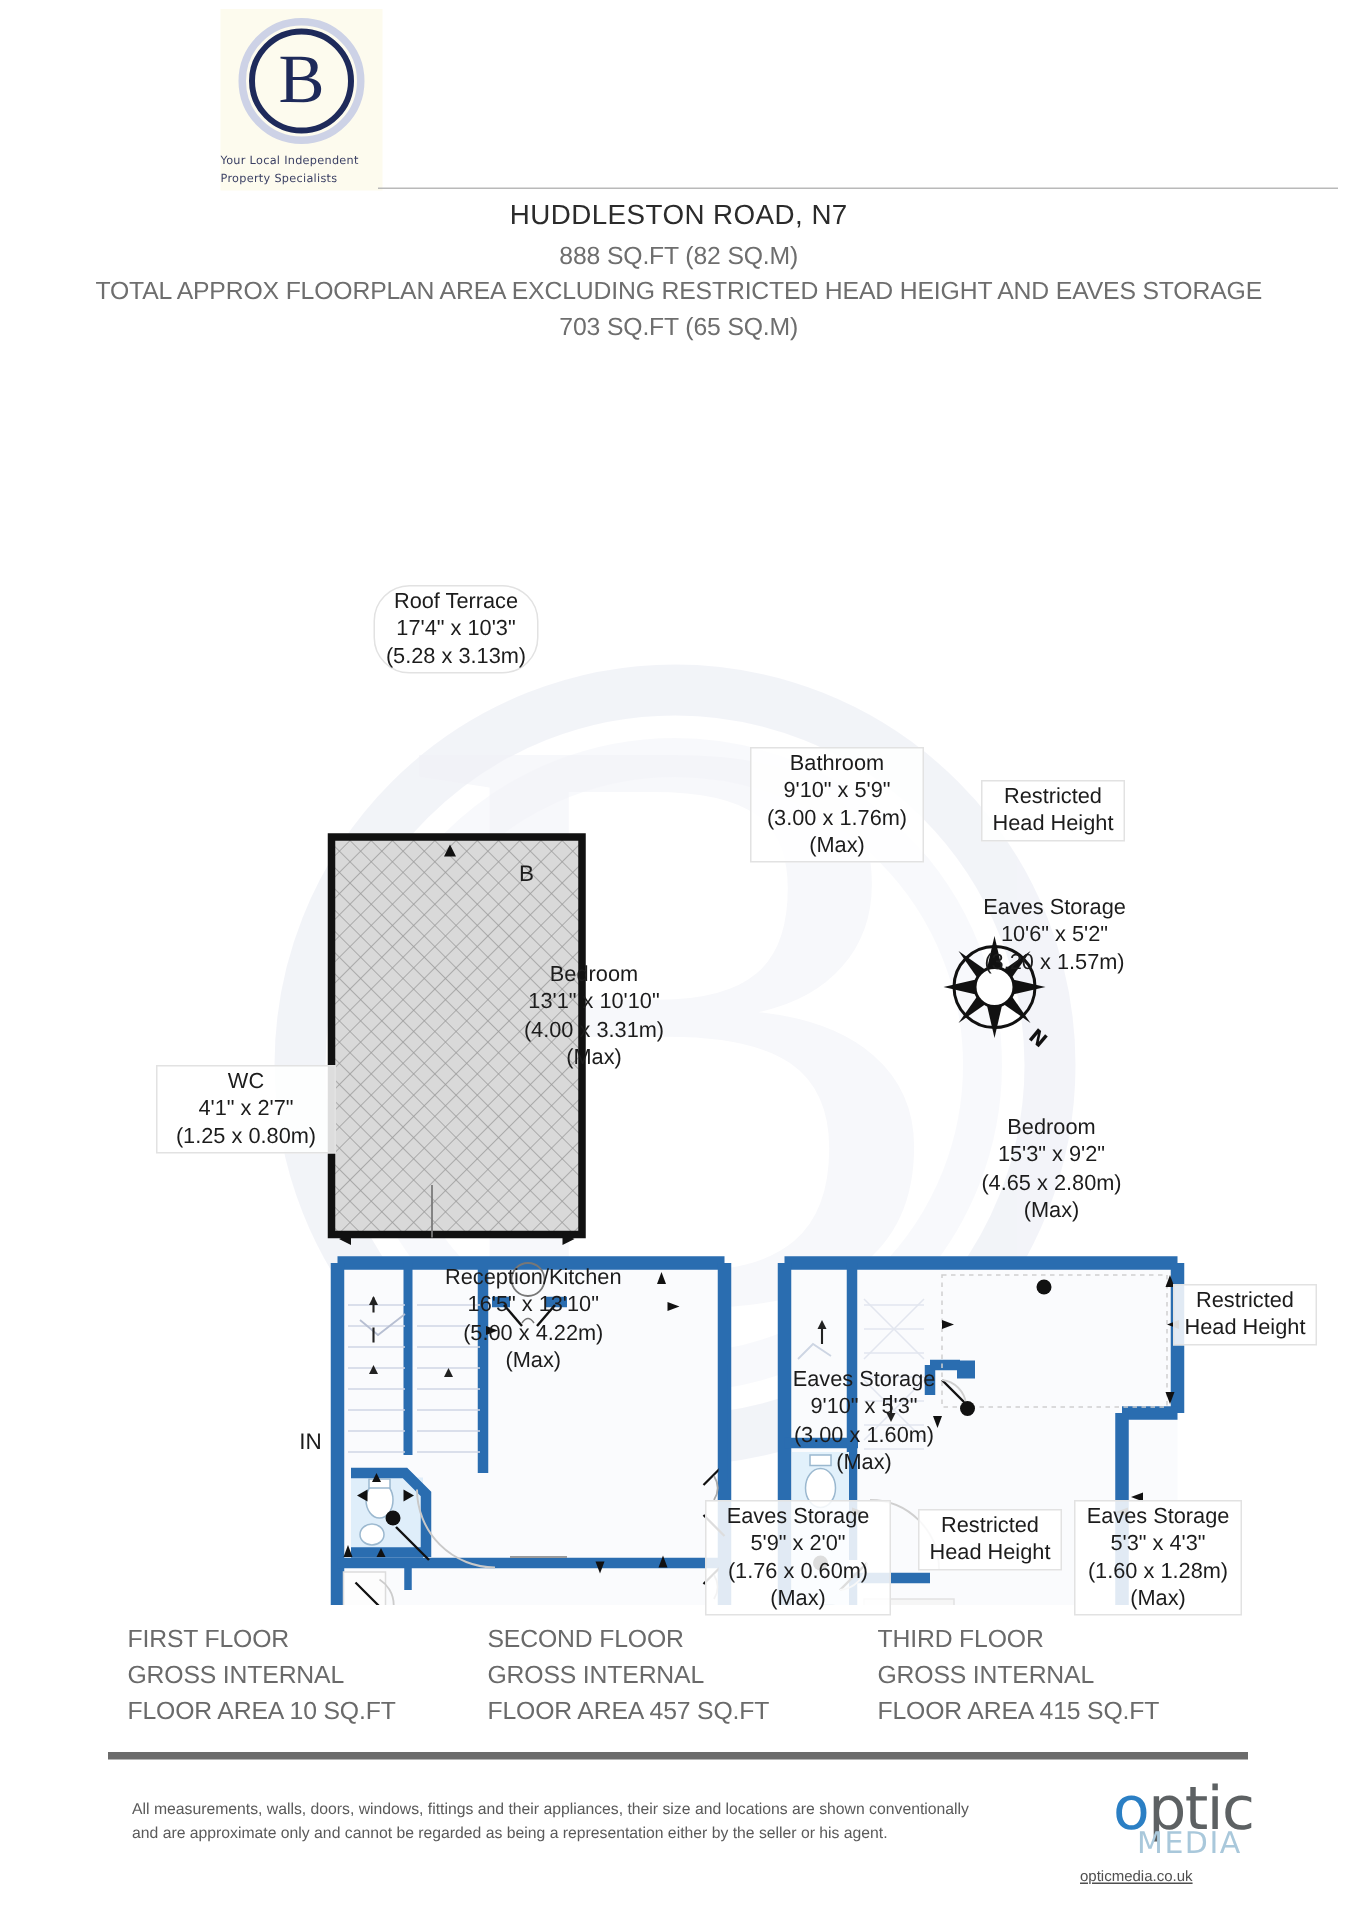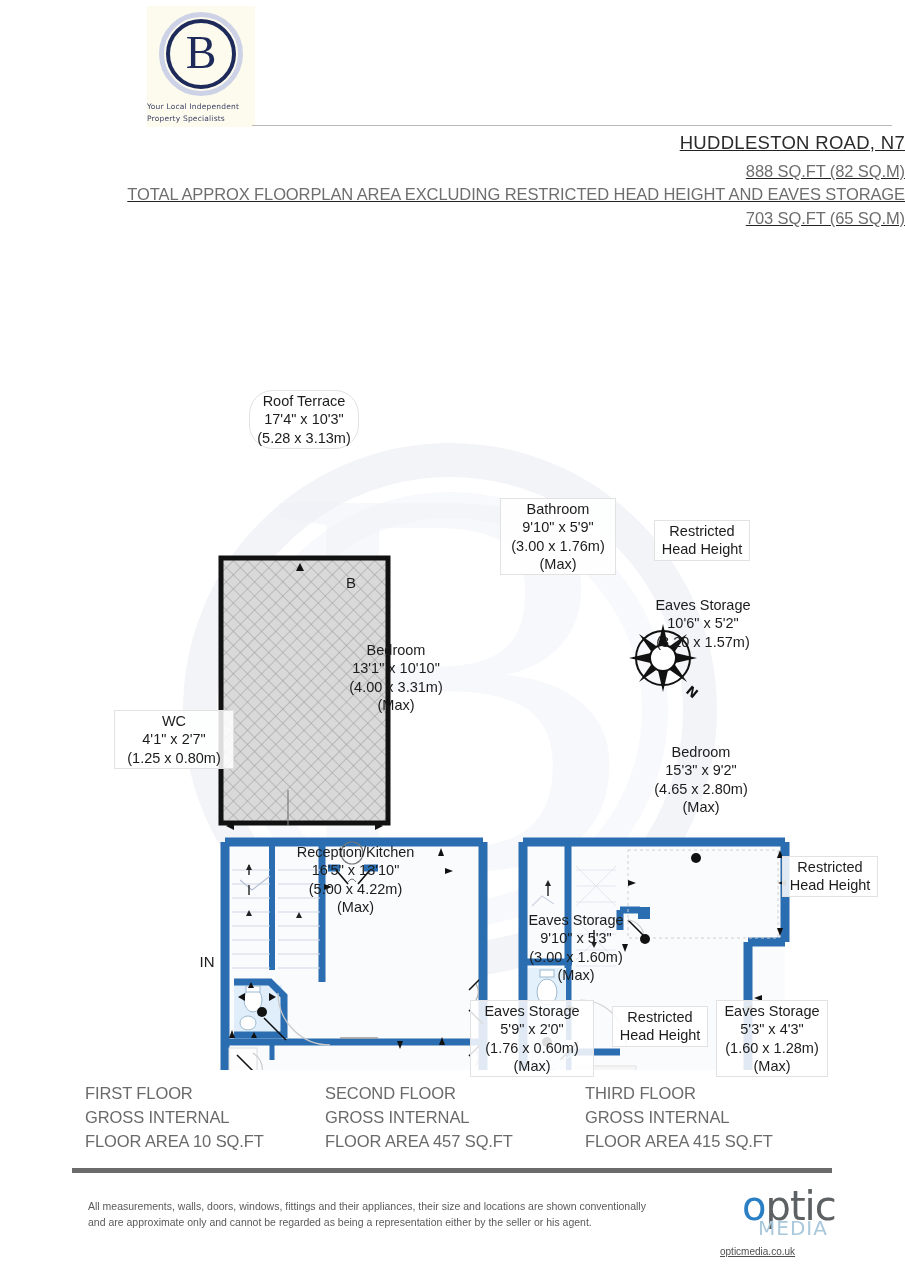--- a/index.html
+++ b/index.html
@@ -52,7 +52,7 @@
     width: 640px; height: 1px; background: #b9b9b9;
   }
 
-  #header-text { position: absolute; left: 0; top: 132px; width: 905px; text-align: right; text-decoration: underline; }
+  #header-text { position: absolute; left: 0; top: 132px; width: 905px; text-align: center; }
   #prop-title {
     font-size: 18.5px; color: #2b2b2b; letter-spacing: .3px;
     margin-bottom: 6px;

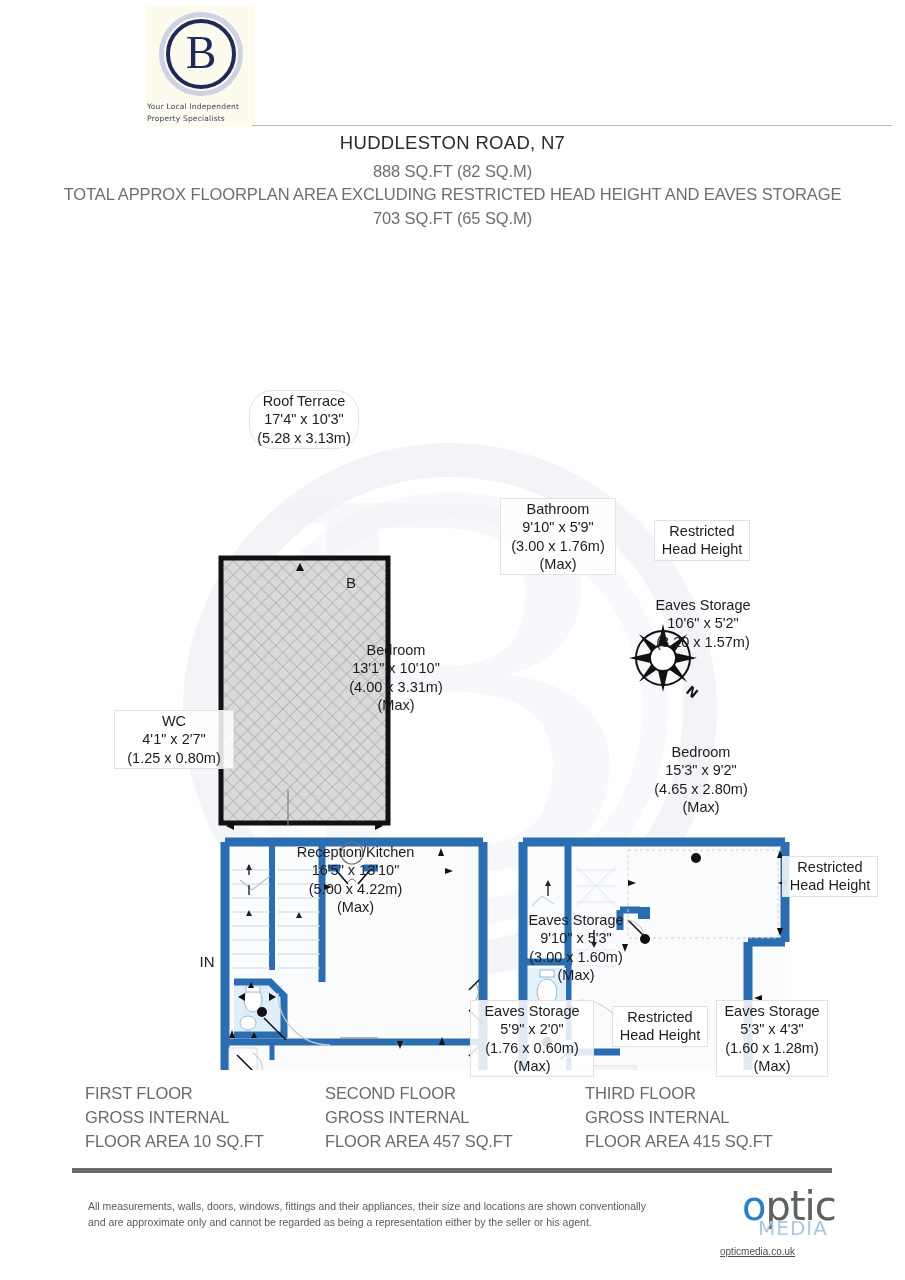--- a/index.html
+++ b/index.html
@@ -445,7 +445,7 @@
     <span class="ln">(5.28 x 3.13m)</span>
   </div>
 
-  <div class="lbl" style="left:114px; top:440px; width:120px;">
+  <div class="lbl" style="left:104px; top:440px; width:120px;">
     <span class="ln">WC</span>
     <span class="ln">4'1" x 2'7"</span>
     <span class="ln">(1.25 x 0.80m)</span>

